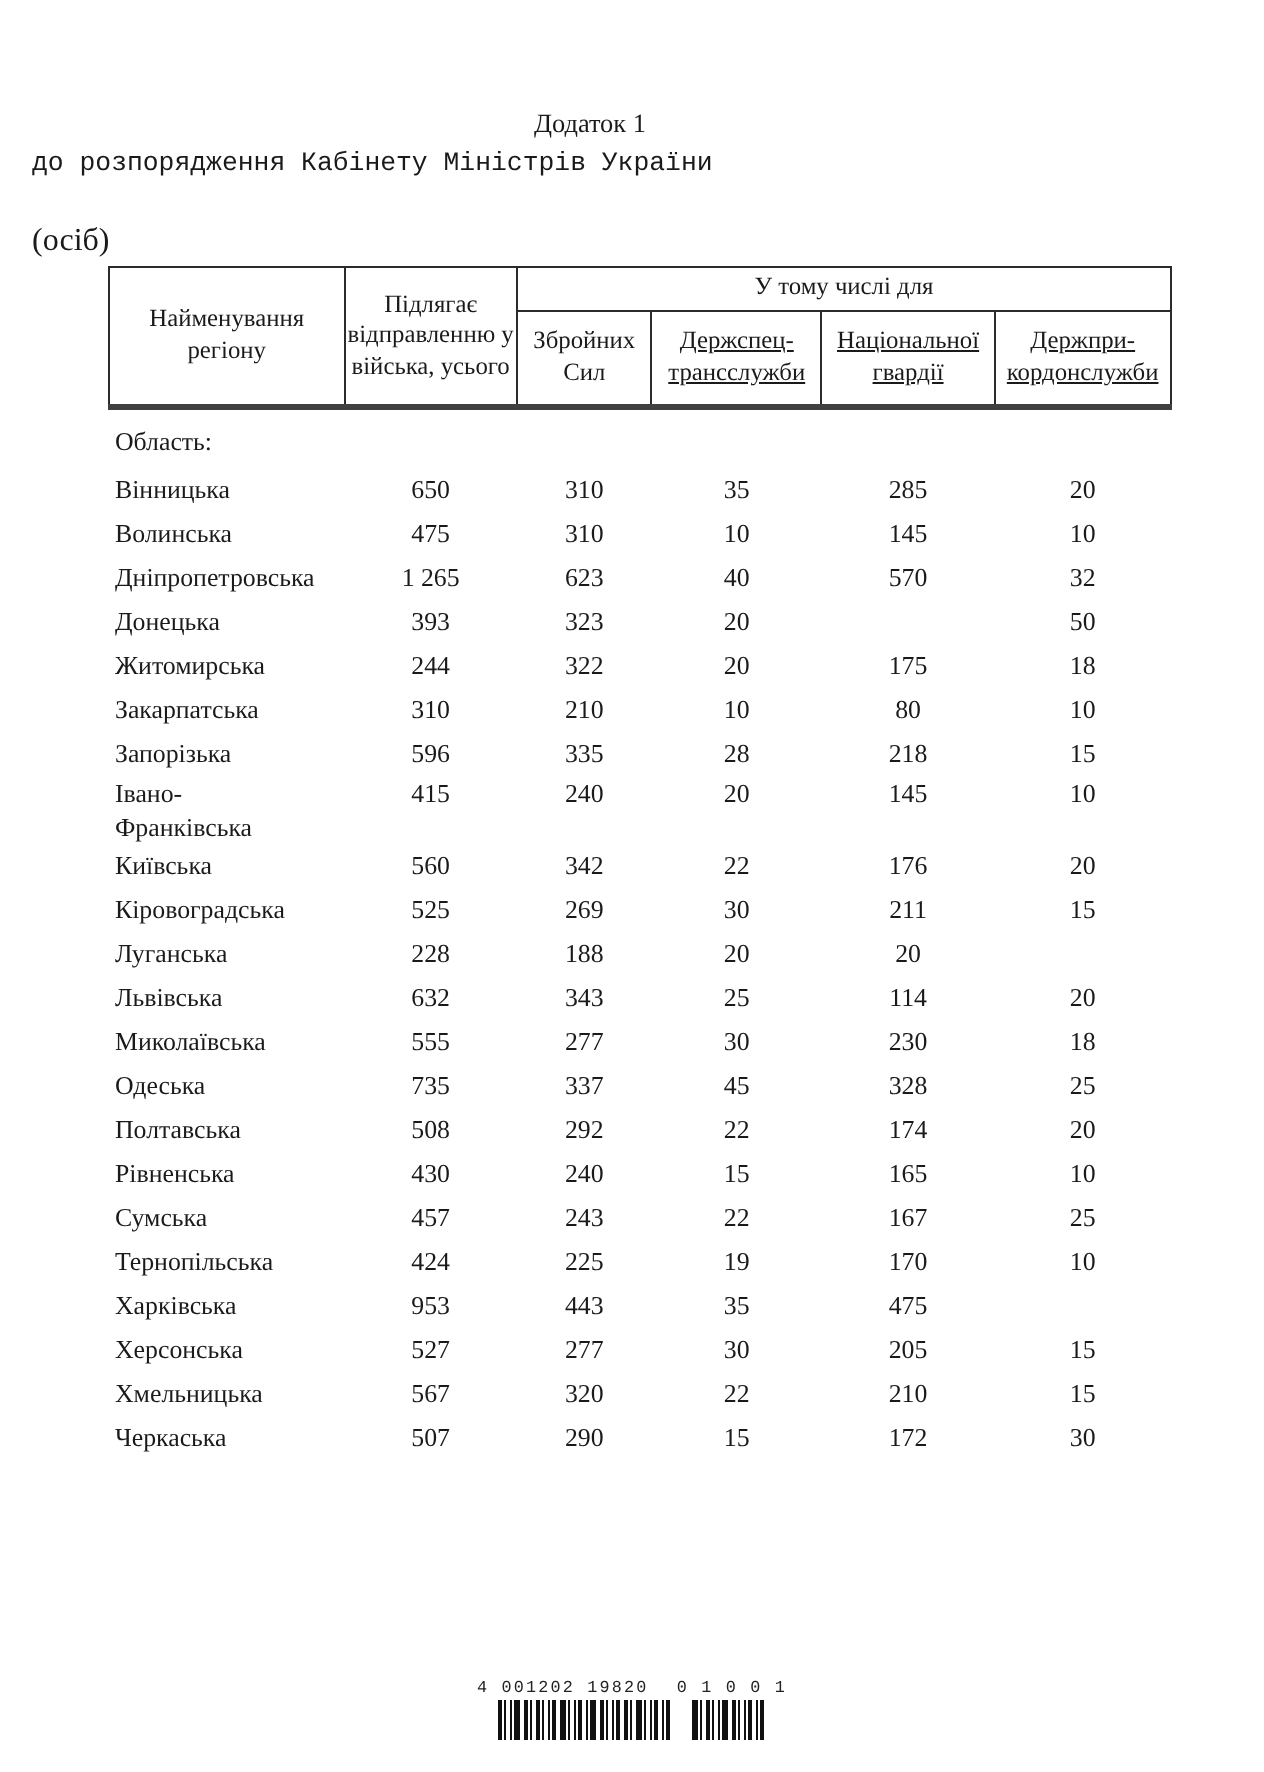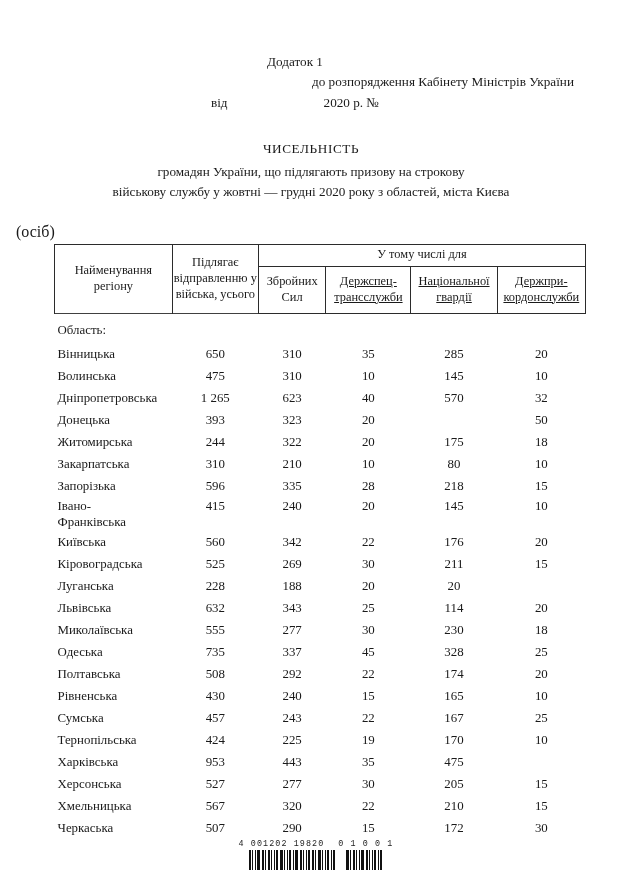--- a/index.html
+++ b/index.html
@@ -34,8 +34,9 @@
     text-align: center;
   }
   .doc-header .line-order {
-    text-align: right;
+    text-align: left;
     white-space: nowrap;
+    font-family: Liberation Mono, monospace;
   }
   .line-date {
     display: flex;

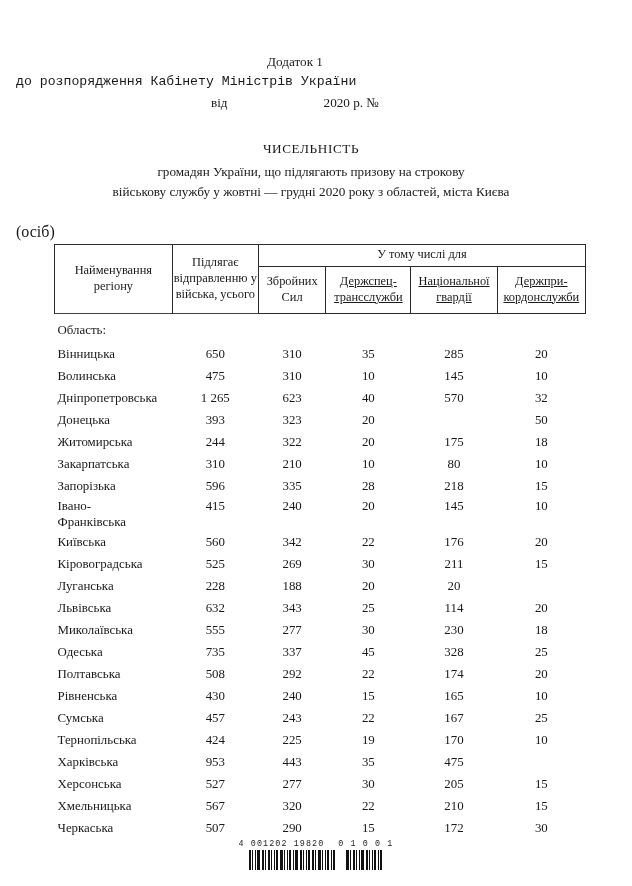--- a/index.html
+++ b/index.html
@@ -190,10 +190,6 @@
   <div class="doc-header">
     <div class="line-appendix">Додаток 1</div>
     <div class="line-order">до розпорядження Кабінету Міністрів України</div>
-    <div class="line-date">
-      <span>від</span>
-      <span>2020 р. №</span>
-    </div>
   </div>
 
   <div class="title-block">

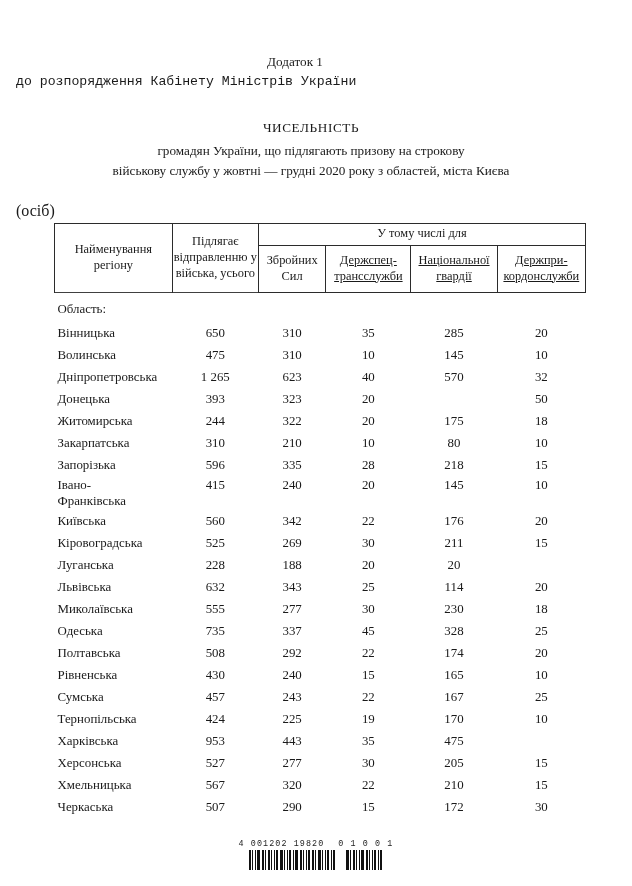--- a/index.html
+++ b/index.html
@@ -192,11 +192,6 @@
     <div class="line-order">до розпорядження Кабінету Міністрів України</div>
   </div>
 
-  <div class="title-block">
-    <div class="title-main">ЧИСЕЛЬНІСТЬ</div>
-    <div class="title-sub">громадян України, що підлягають призову на строкову</div>
-    <div class="title-sub">військову службу у жовтні — грудні 2020 року з областей, міста Києва</div>
-  </div>
 
   <div class="units-row">(осіб)</div>
 

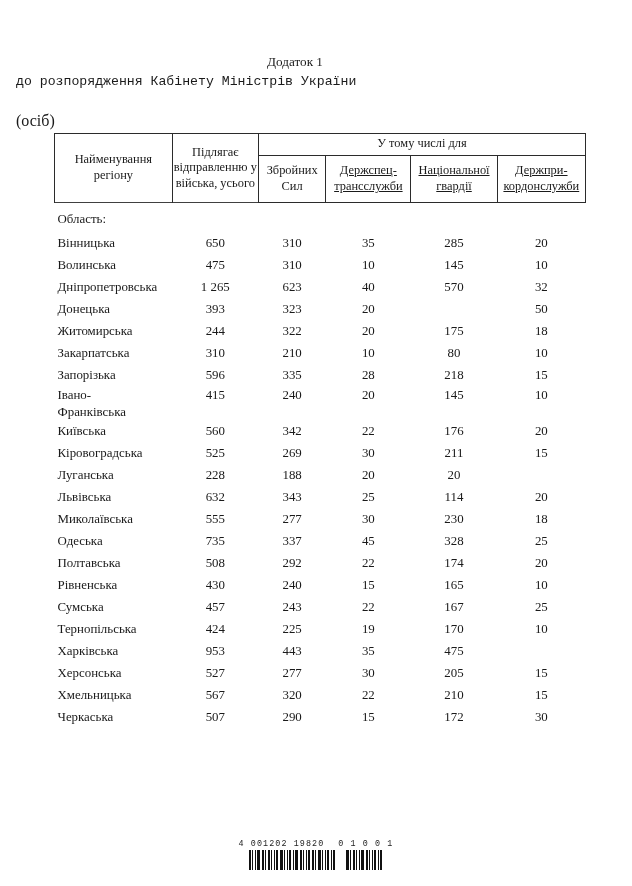--- a/index.html
+++ b/index.html
@@ -145,7 +145,7 @@
     height: 34px;
   }
   .hrule-top {
-    border-top: 1px solid #404040;
+    border-top: 3px solid #404040;
   }
 
   

